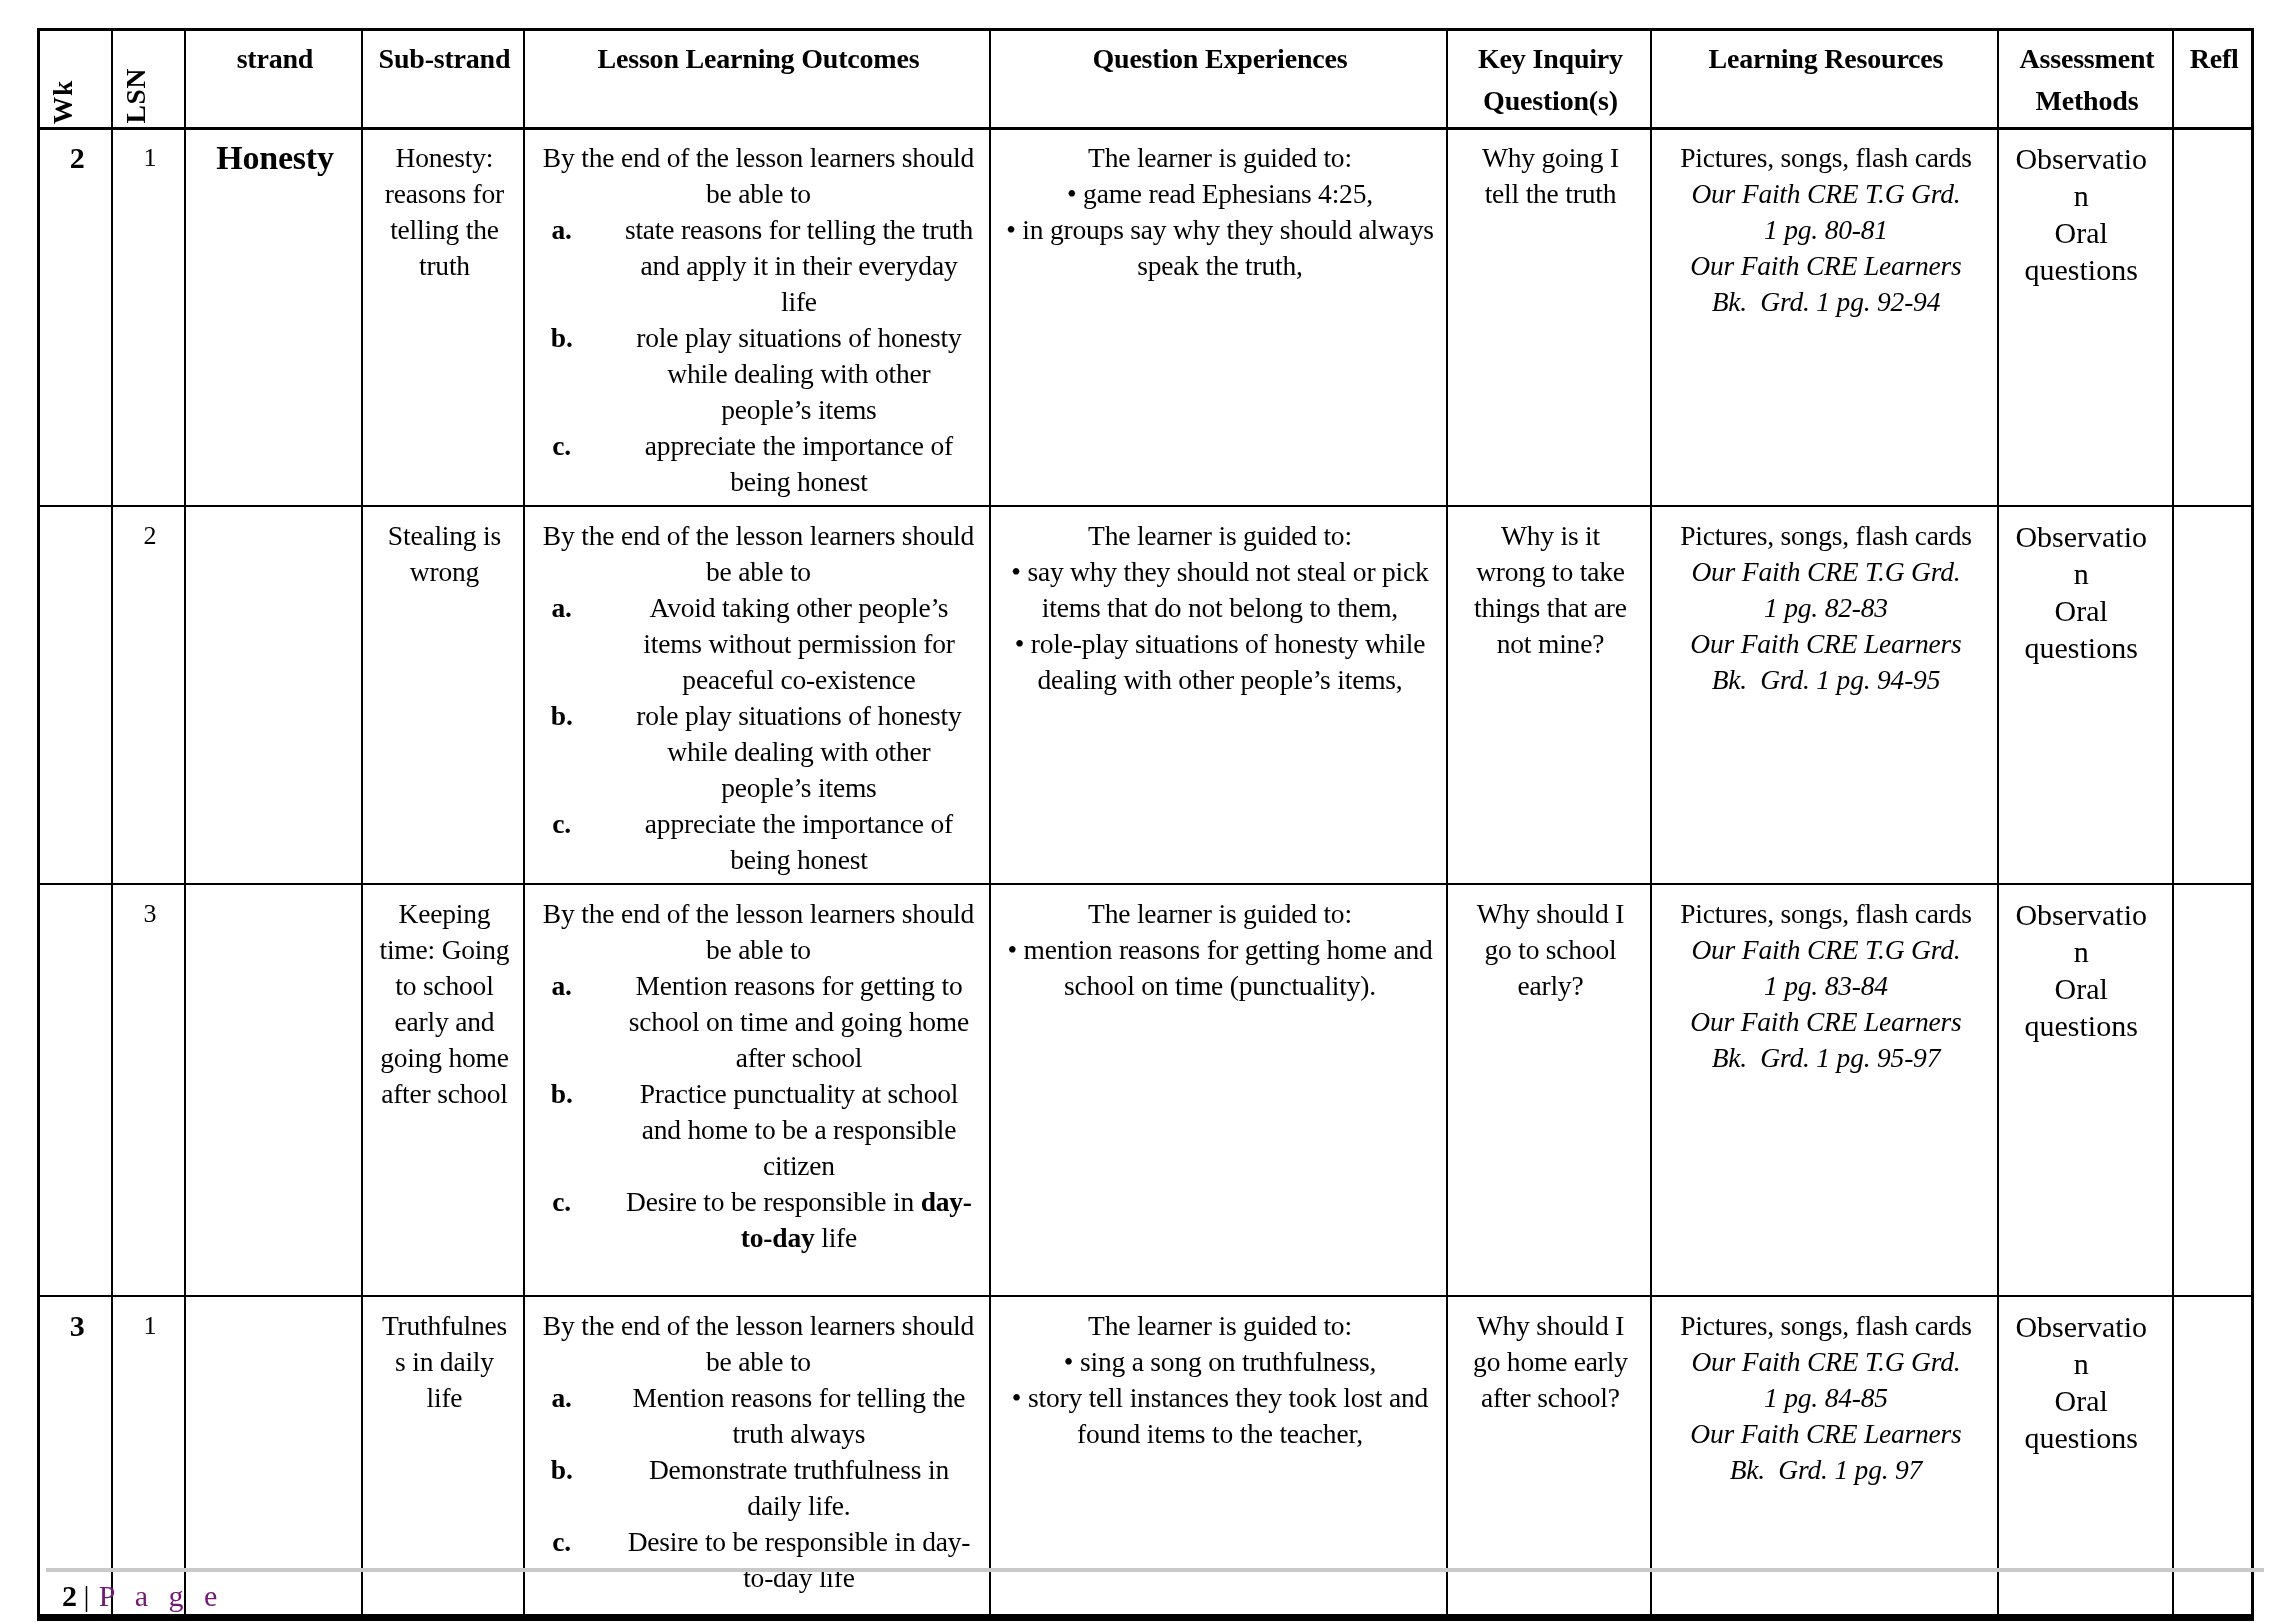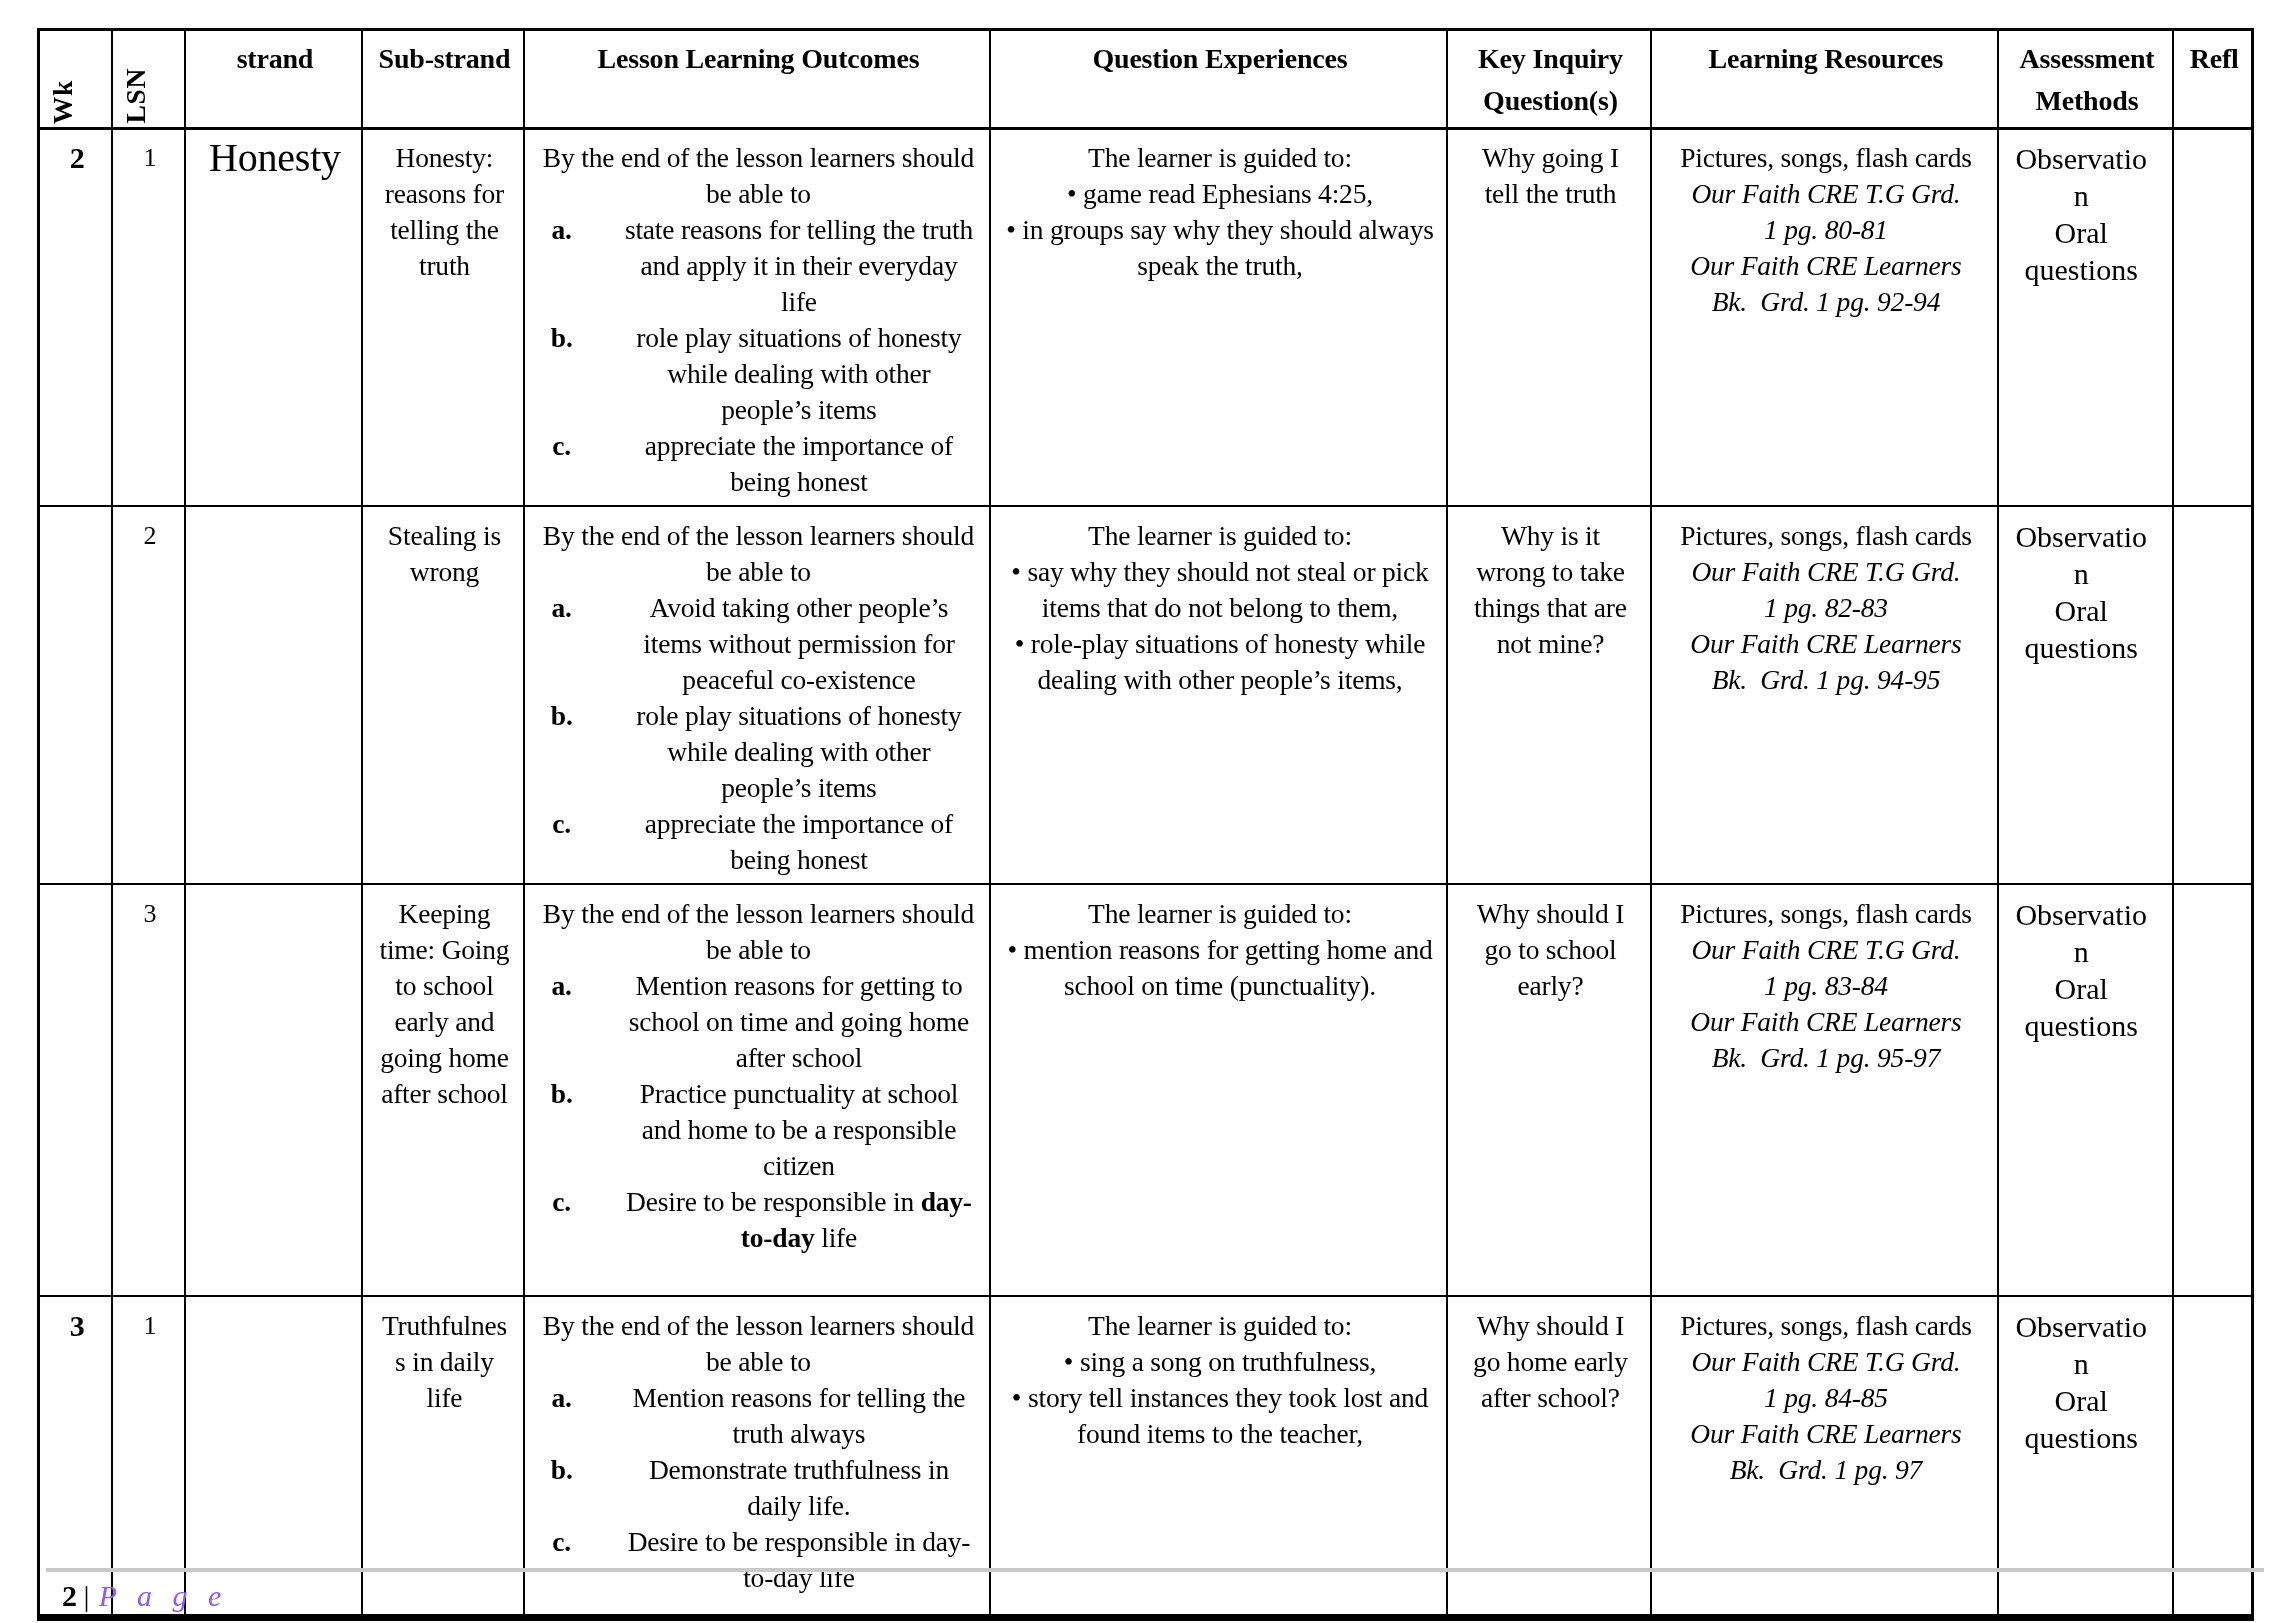--- a/index.html
+++ b/index.html
@@ -50,7 +50,7 @@
   }
   td.c-wk{font-weight:bold;font-size:30px;}
   td.c-lsn{font-size:26px;}
-  td.c-strand{font-weight:normal;font-size:40px;margin-top:18px;}
+  td.c-strand{font-weight:bold;font-size:34px;margin-top:18px;}
   .oc-item{display:flex;}
   .oc-label{flex:0 0 43px;font-weight:bold;}
   .oc-text{flex:1;margin-left:38px;}

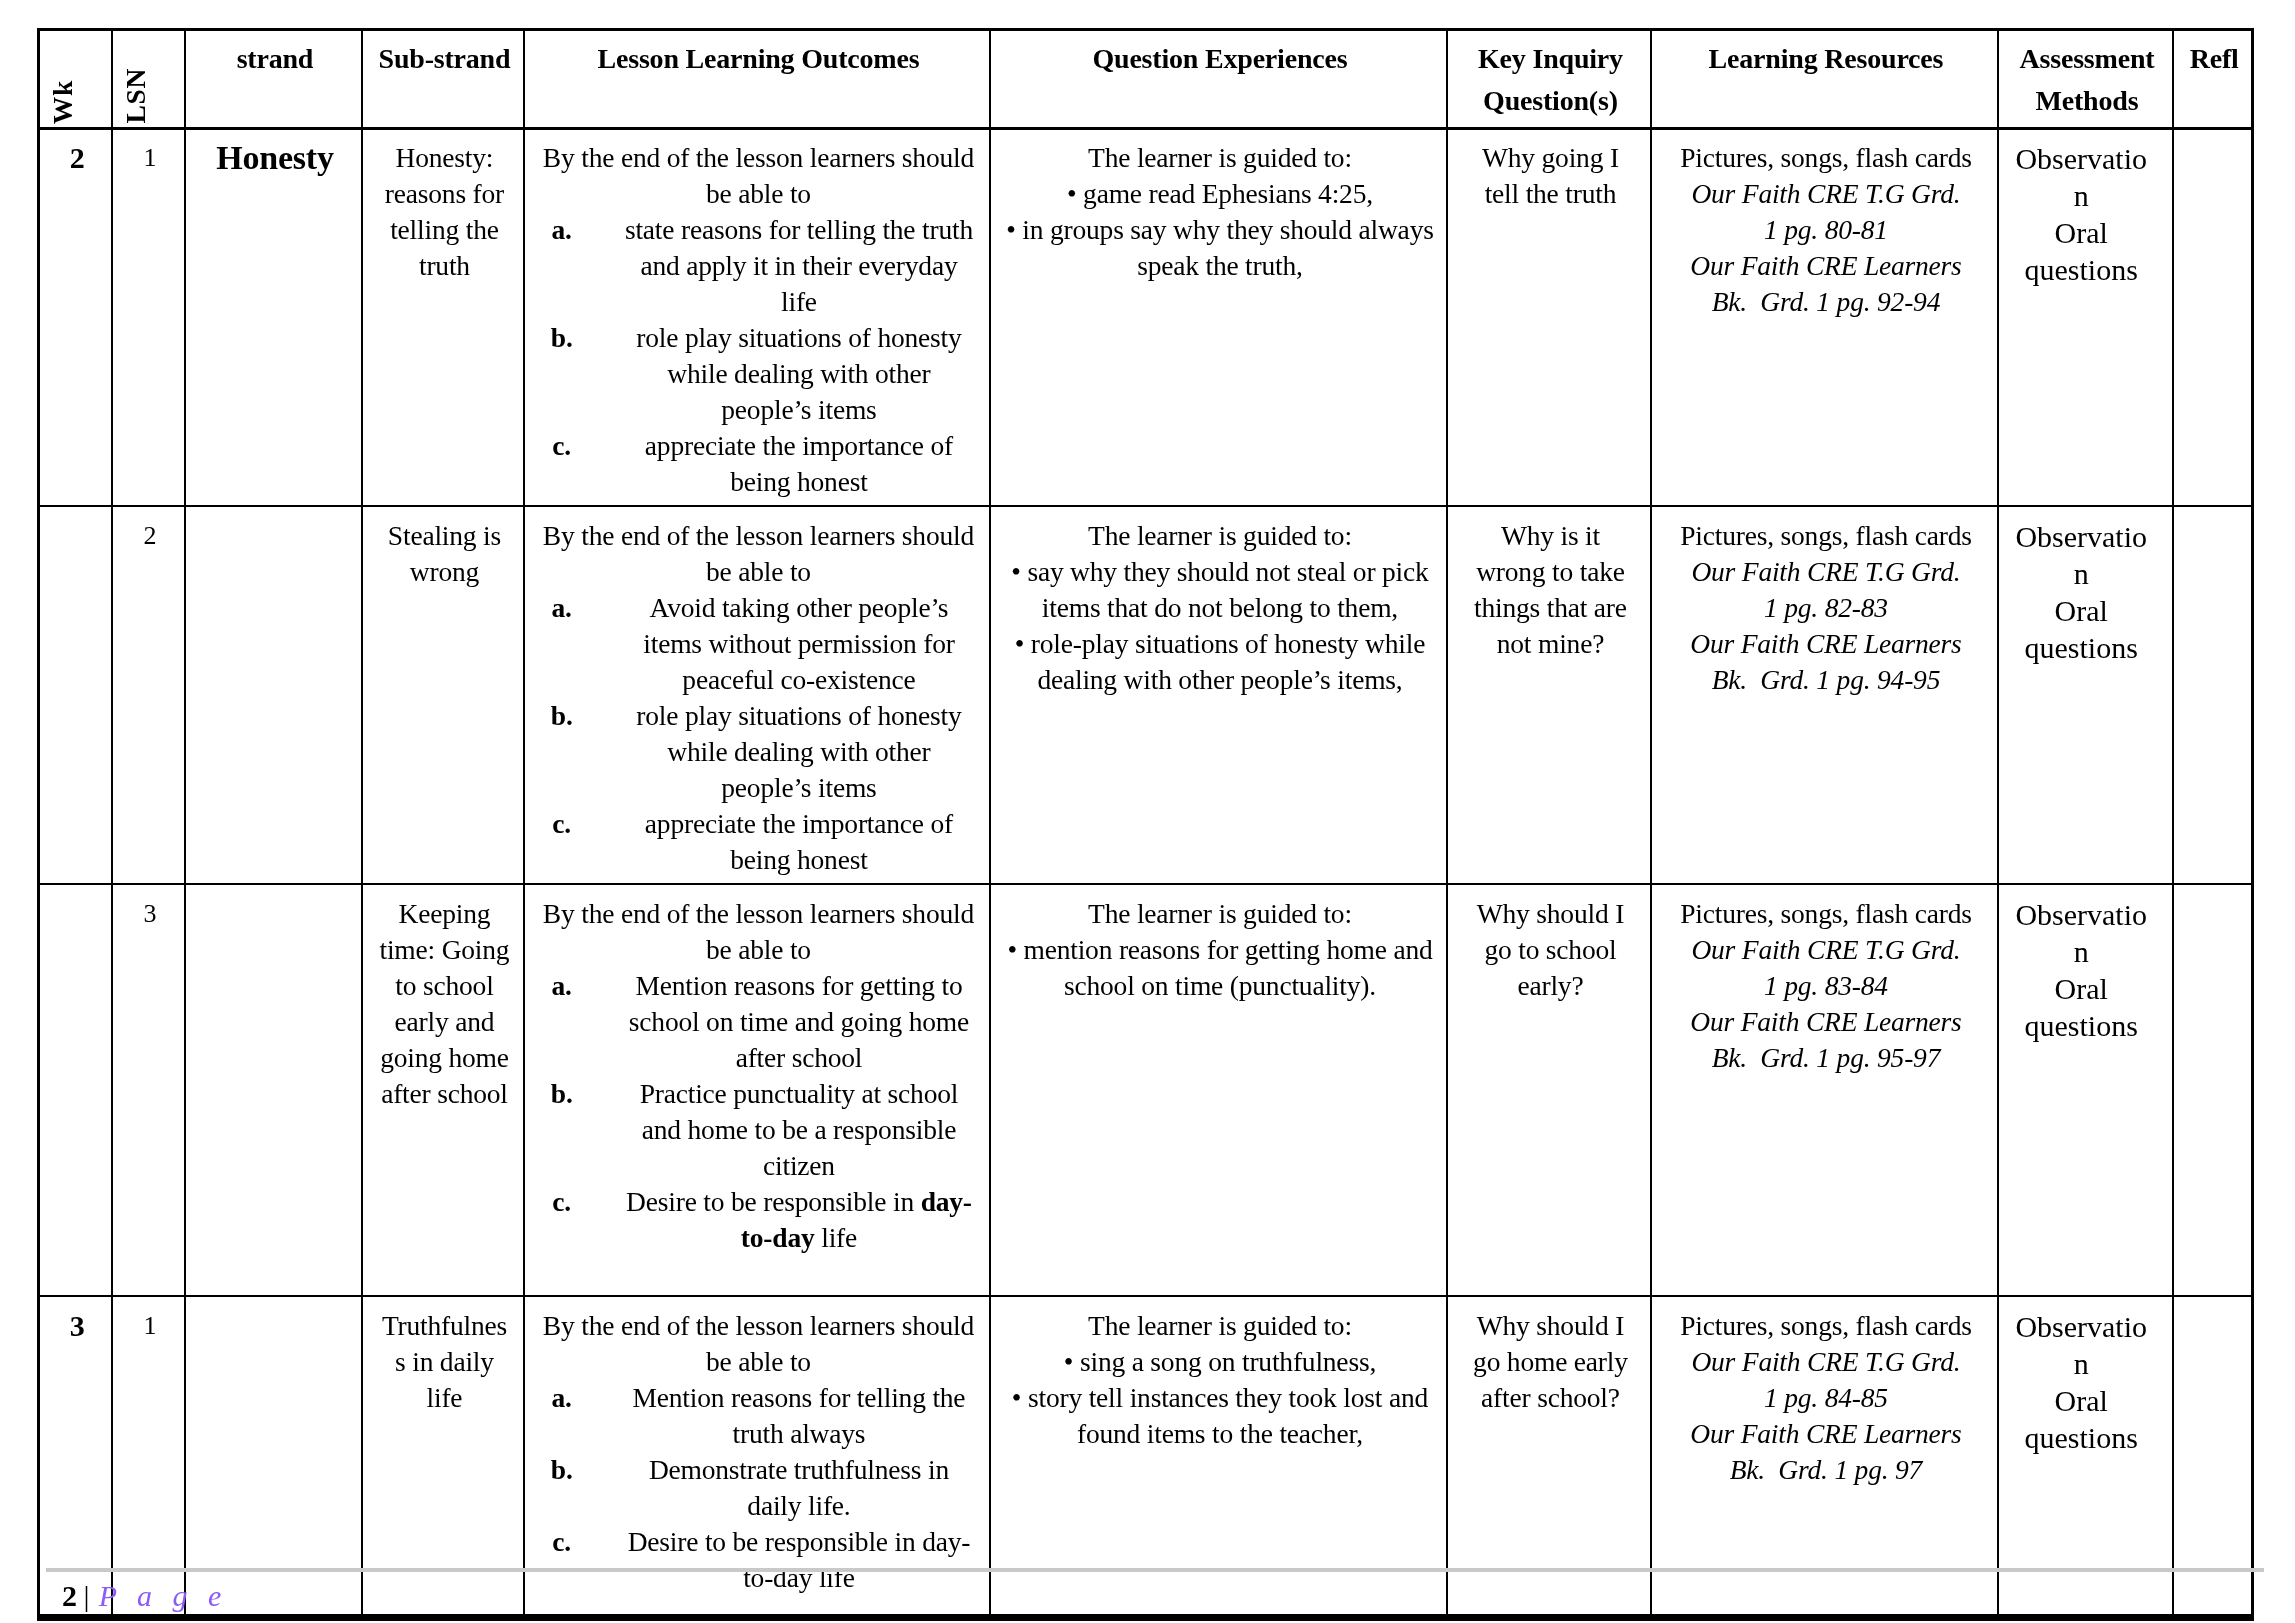--- a/index.html
+++ b/index.html
@@ -74,7 +74,7 @@
   }
   .footer .num{font-weight:bold;}
   .footer .sep{font-weight:normal;padding:0 9.2px 0 6.5px;}
-  .footer .plabel{color:#8b5cf6;letter-spacing:6.5px;font-style:italic;}
+  .footer .plabel{color:#701a75;letter-spacing:6.5px;}
 </style>
 </head>
 <body>

